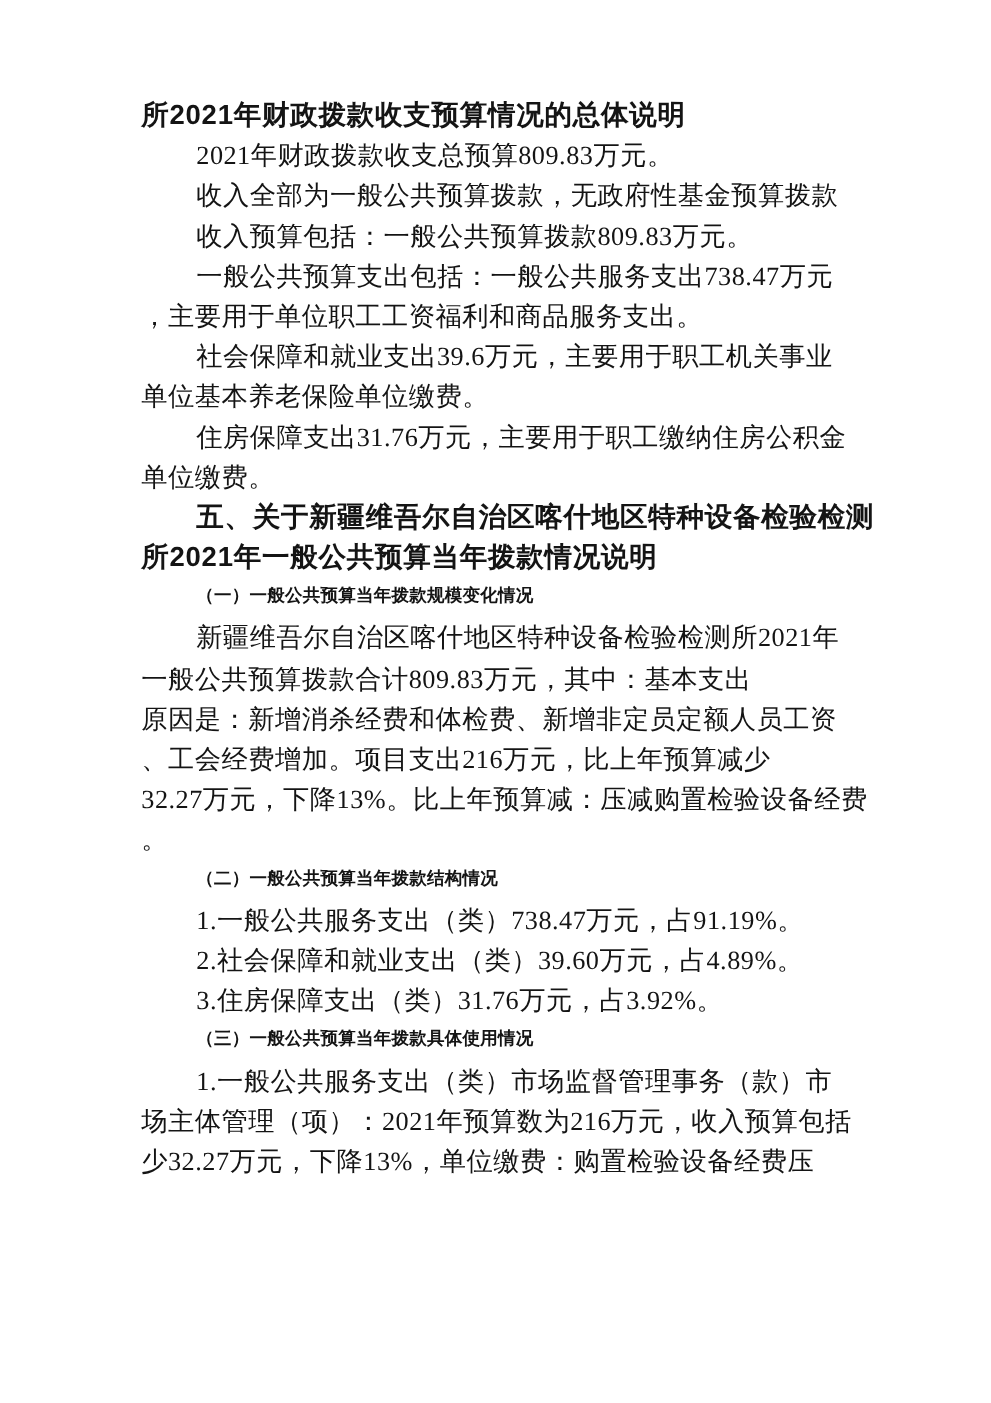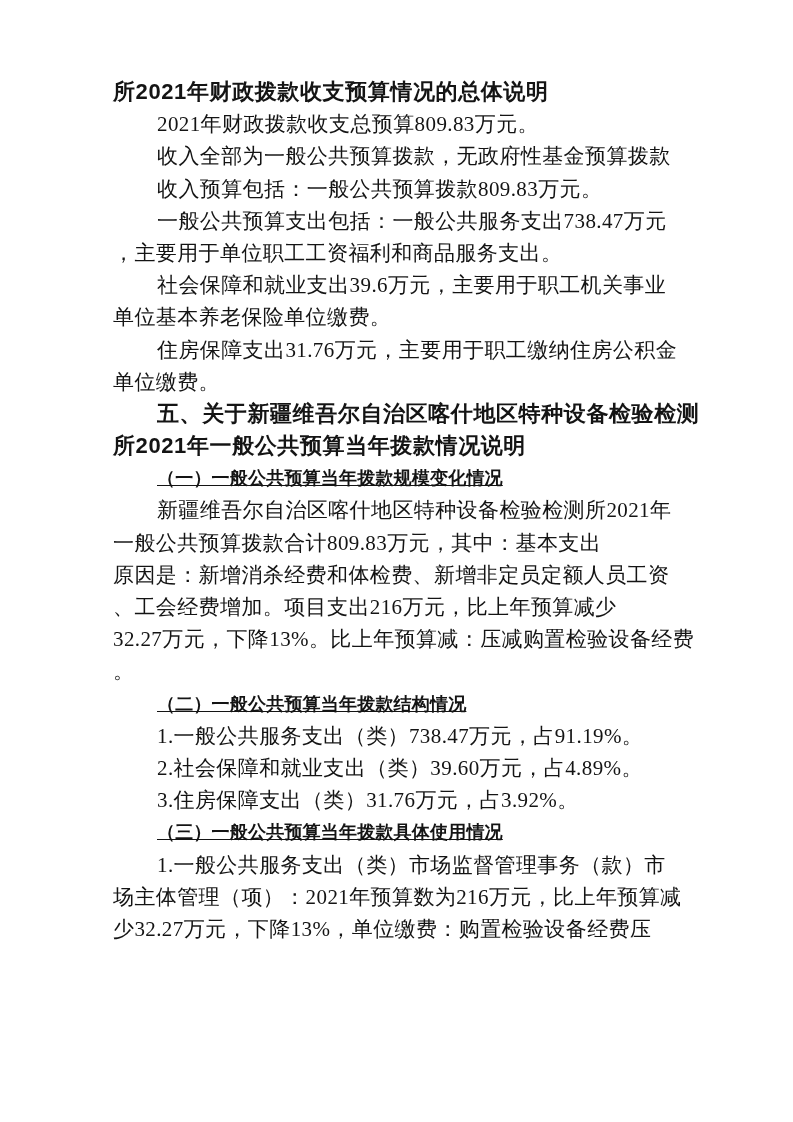--- a/index.html
+++ b/index.html
@@ -40,9 +40,8 @@
   }
   .sub {
     font-weight: 700;
-    font-size: 18px;
+    font-size: 14px;
     letter-spacing: 0.2px;
-    text-decoration: underline;
   }
   .pagenum {
     position: absolute;

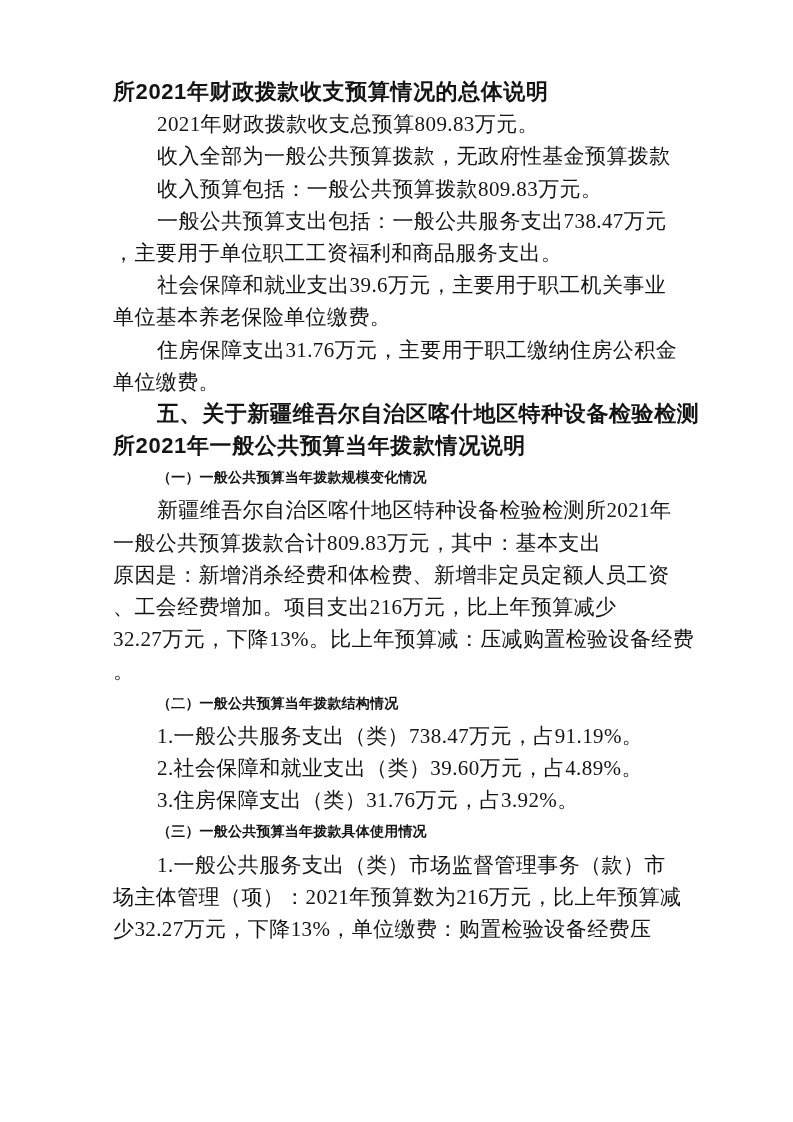--- a/index.html
+++ b/index.html
@@ -83,7 +83,7 @@
     <div class="ln indent">3.住房保障支出（类）31.76万元，占3.92%。</div>
     <div class="ln sub indent">（三）一般公共预算当年拨款具体使用情况</div>
     <div class="ln indent">1.一般公共服务支出（类）市场监督管理事务（款）市</div>
-    <div class="ln">场主体管理（项）：2021年预算数为216万元，比上年预算减</div>
+    <div class="ln">场主体管理（项）：2021年预算数为216万元，收入预算包括</div>
     <div class="ln">少32.27万元，下降13%，单位缴费：购置检验设备经费压</div>
   </div>
   <div class="pagenum">- 15 -</div>

